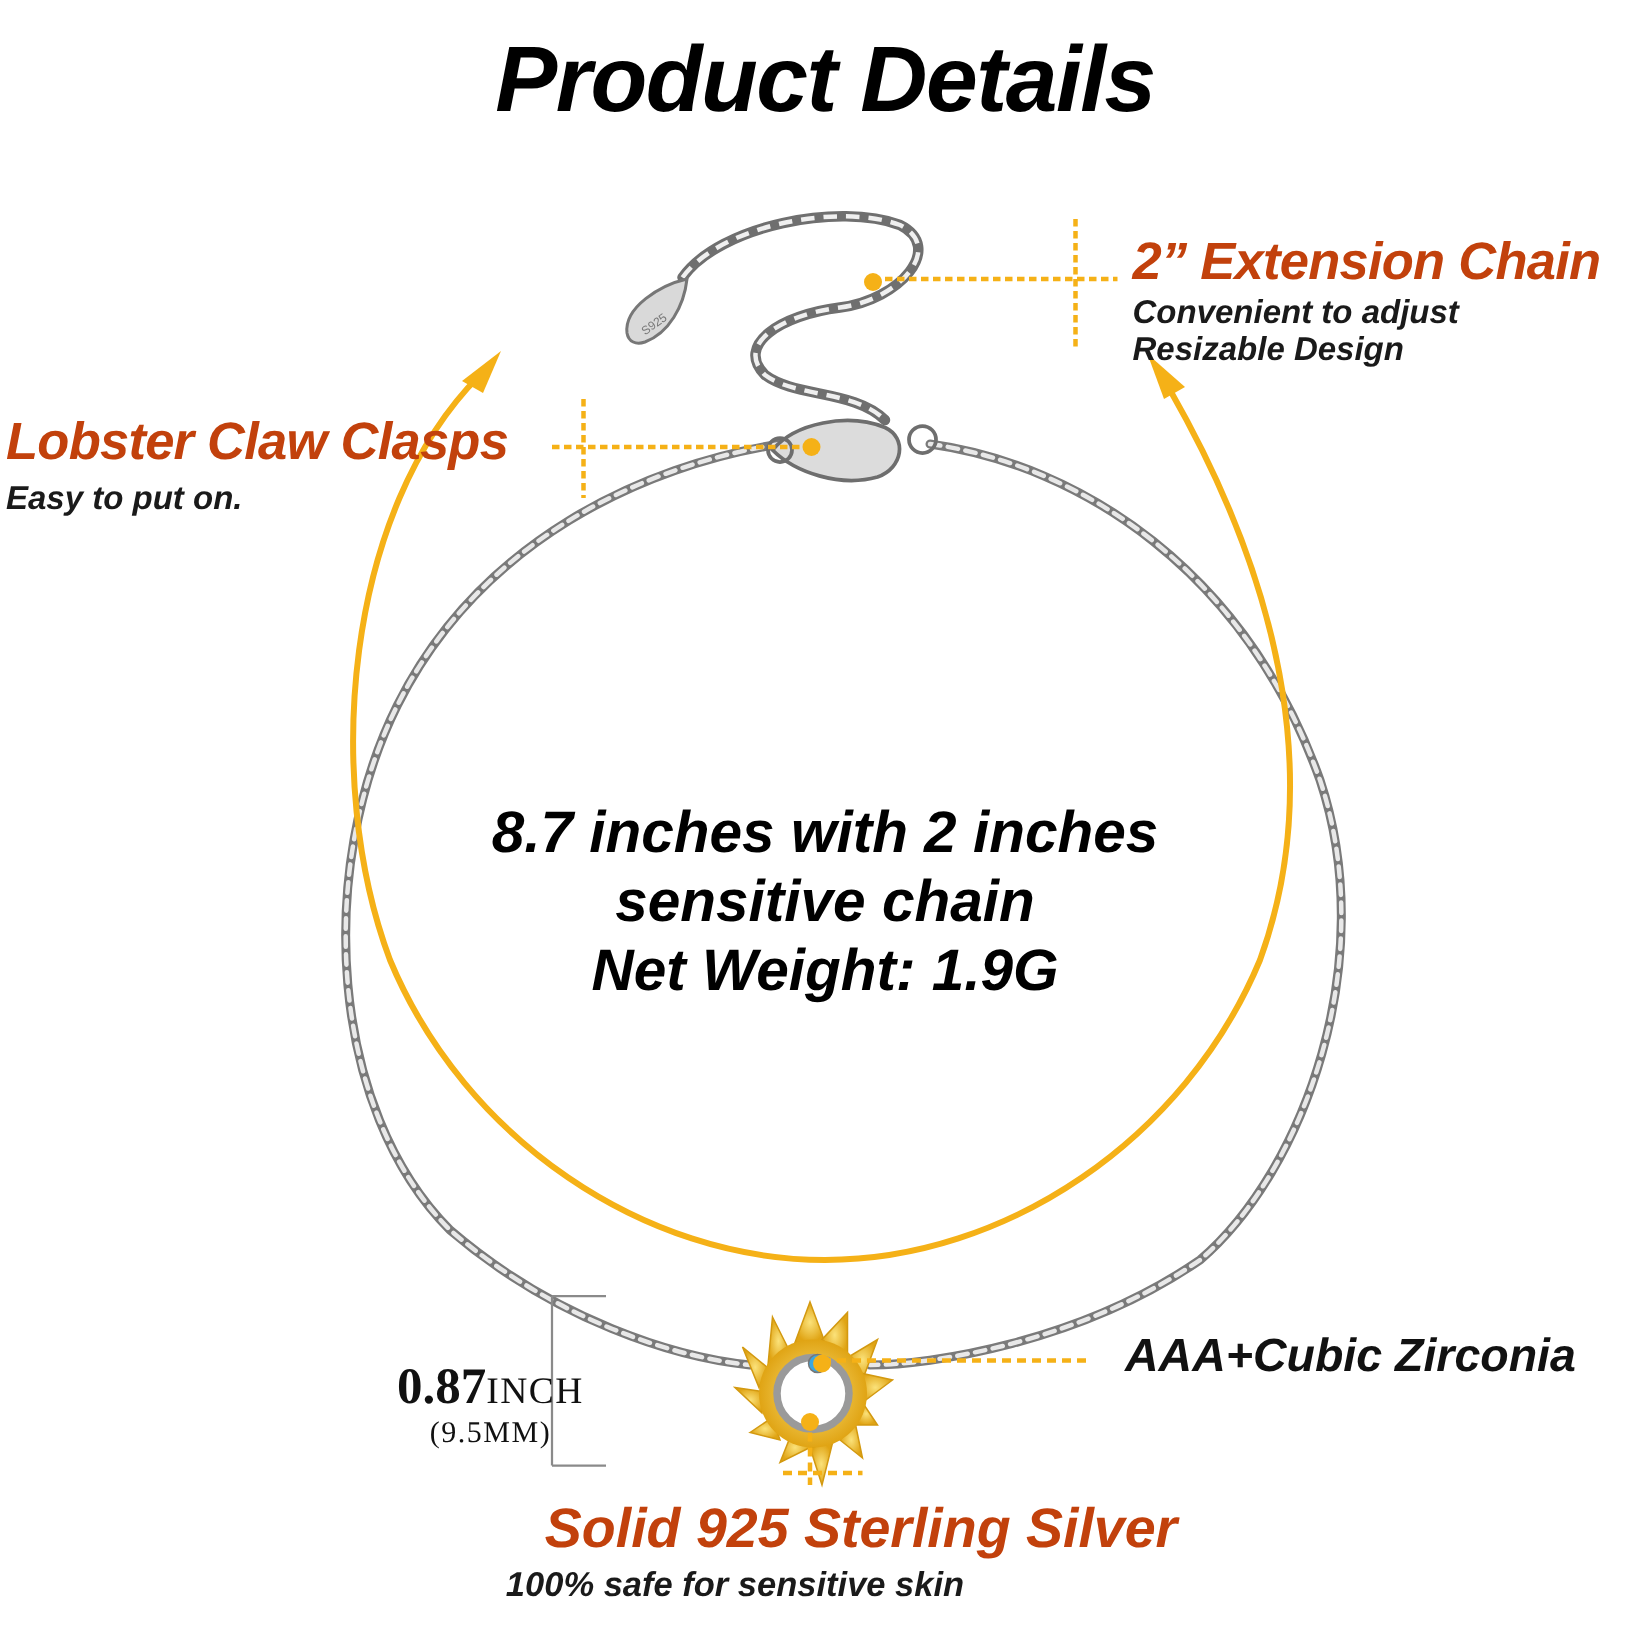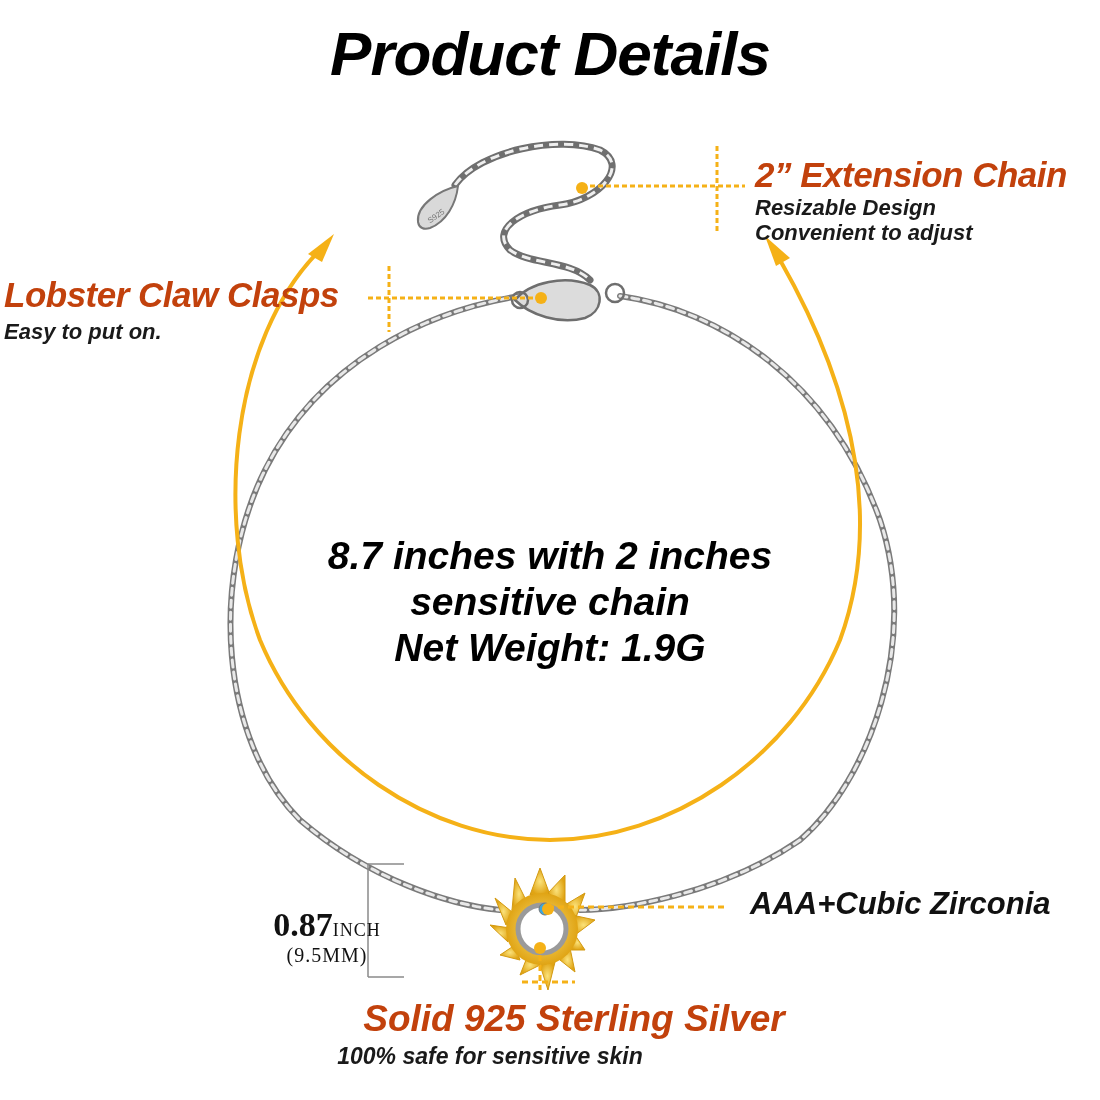--- a/index.html
+++ b/index.html
@@ -118,8 +118,8 @@
 
 <div class="abs sans" style="left:755px;top:155px;">
   <div class="callout-head orange">2” Extension Chain</div>
+  <div class="callout-sub">Convenient  to adjust</div>
   <div class="callout-sub">Resizable Design</div>
-  <div class="callout-sub">Convenient  to adjust</div>
 </div>
 
 <div class="abs sans" style="left:4px;top:275px;">

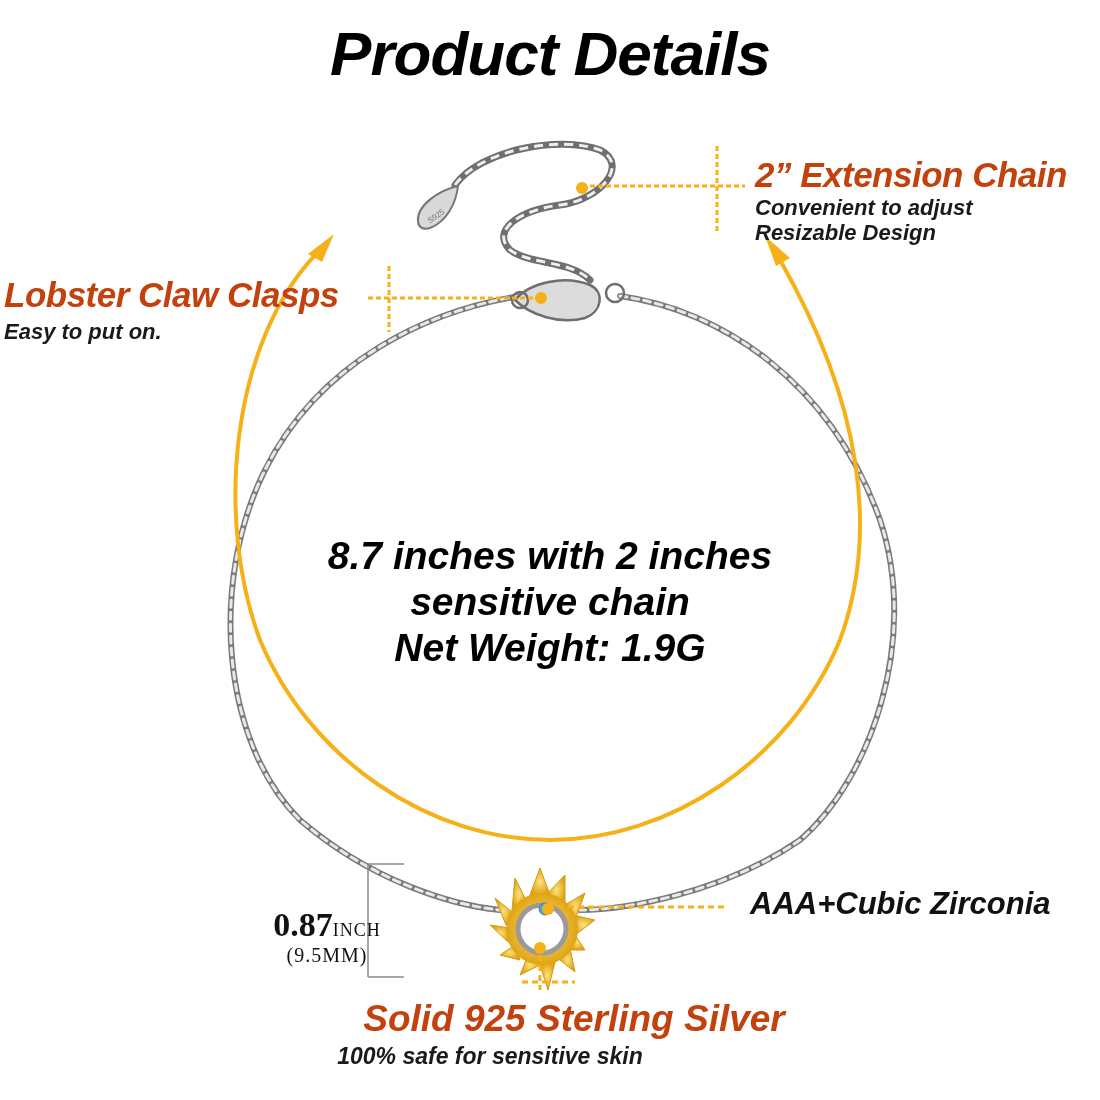--- a/index.html
+++ b/index.html
@@ -20,7 +20,7 @@
     font-size: 39px; font-weight: bold; font-style: italic; color: #000; line-height: 46px;
   }
   .dim-big { font-size: 34px; font-weight: bold; color: #111; white-space: nowrap; }
-  .dim-unit { font-size: 18px; font-weight: normal; letter-spacing: 1px; margin-top: 20px; }
+  .dim-unit { font-size: 25px; font-weight: normal; letter-spacing: 1px; margin-top: 20px; }
   .dim-mm { font-size: 20px; color: #111; letter-spacing: 1px; white-space: nowrap; }
   .zircon { font-size: 31px; font-weight: bold; font-style: italic; color: #111; white-space: nowrap; }
   .silver-head { left: 0; top: 998px; width: 1100px; text-align: center; font-size: 37px; font-weight: bold; font-style: italic; margin-left: 24px; }

